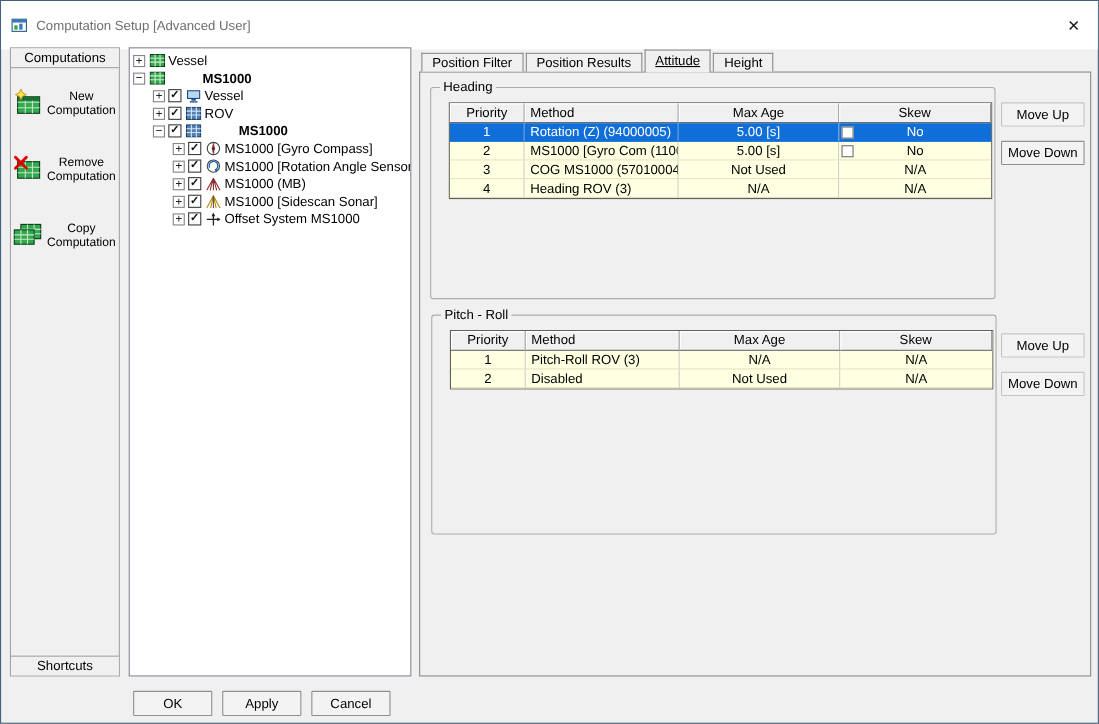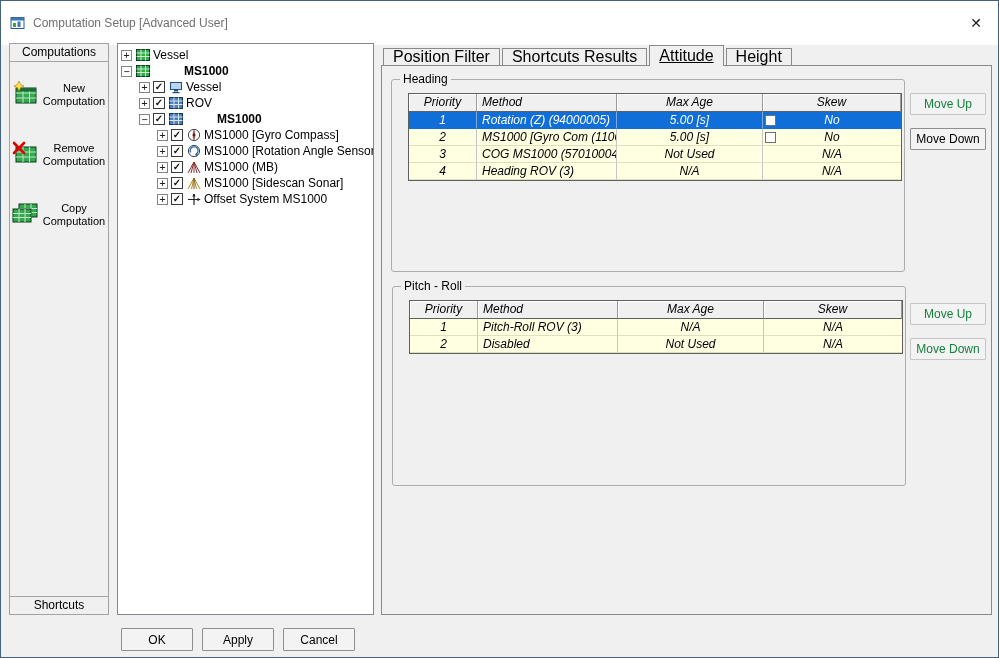--- a/index.html
+++ b/index.html
@@ -38,7 +38,7 @@
 
   
   .tabs{position:absolute;left:382px;top:44px;height:21px;display:flex;z-index:3;}
-  .tab{font-size:16px;padding:0 9px;border:1px solid #8a8a8a;border-bottom:none;background:var(--dialog-gray);margin-right:2px;margin-top:3px;height:17px;line-height:16px;cursor:default;}
+  .tab{font-size:12px;padding:0 9px;border:1px solid #8a8a8a;border-bottom:none;background:var(--dialog-gray);margin-right:2px;margin-top:3px;height:17px;line-height:16px;cursor:default;}
   .tab.active{margin-top:0;height:21px;line-height:19px;z-index:4;text-decoration:underline;}
 
   

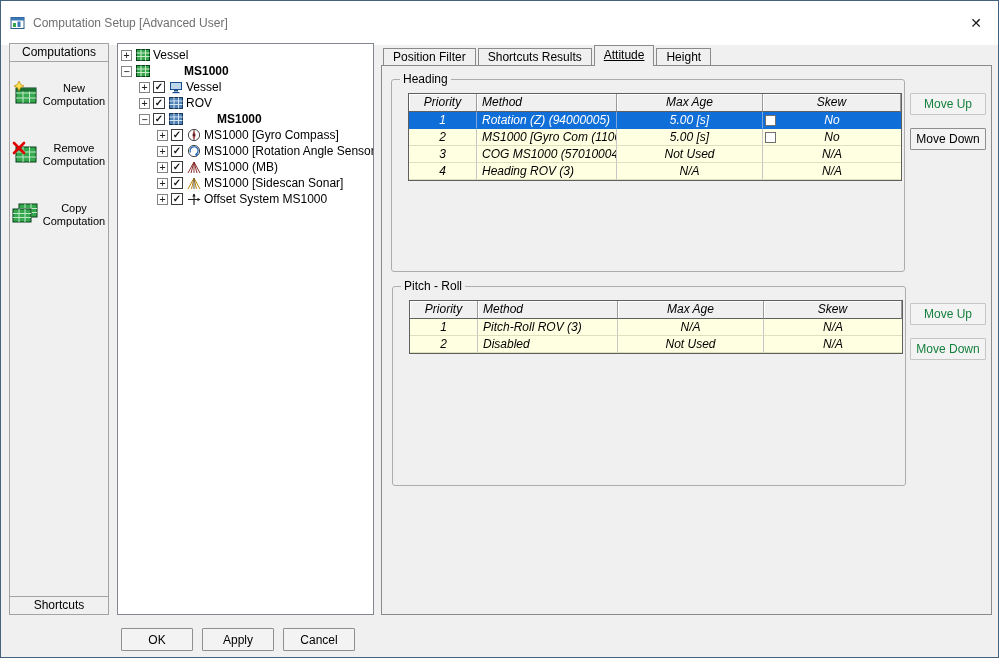--- a/index.html
+++ b/index.html
@@ -248,7 +248,7 @@
 
   <div class="tabs" id="tabs">
       <div class="tab">Position Filter</div>
-      <div class="tab">Shortcuts Results</div>
+      <div class="tab">Position Results</div>
       <div class="tab active">Attitude</div>
       <div class="tab">Height</div>
     </div>

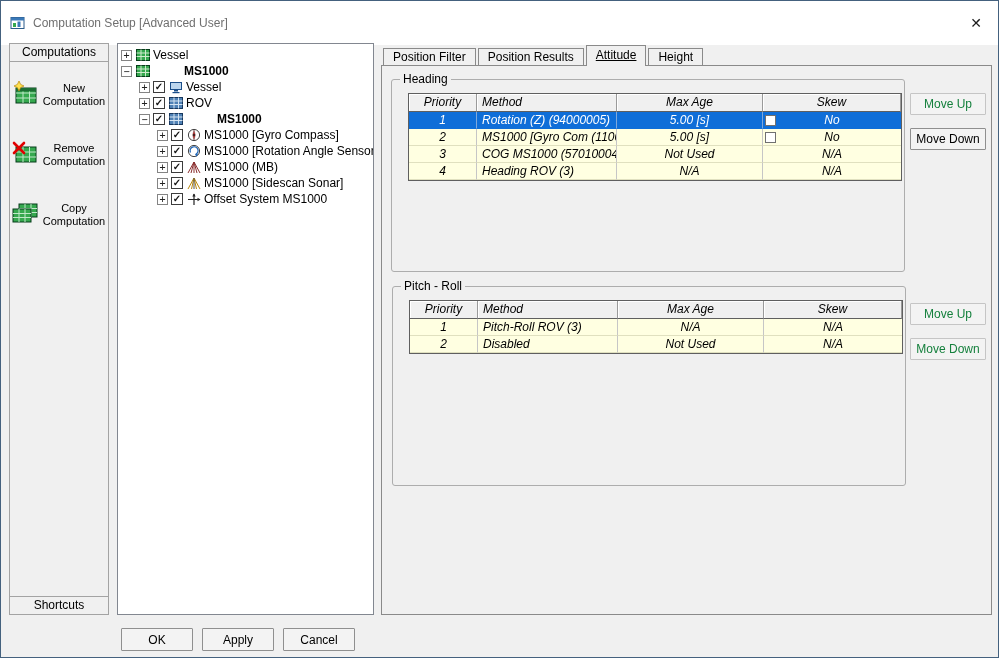--- a/index.html
+++ b/index.html
@@ -51,7 +51,7 @@
   .table-holder{position:absolute;left:16px;top:13px;}
 
   .grid-table{border:1px solid #5f5f5f;background:var(--row-yellow);}
-  .grid-row{display:flex;height:17px;font-style:italic;}
+  .grid-row{display:flex;height:17px;}
   .grid-row.header{height:18px;background:var(--dialog-gray);}
   .grid-cell{position:relative;overflow:hidden;white-space:nowrap;font-size:12px;line-height:17px;}
   .c0{width:68px;text-align:center;}

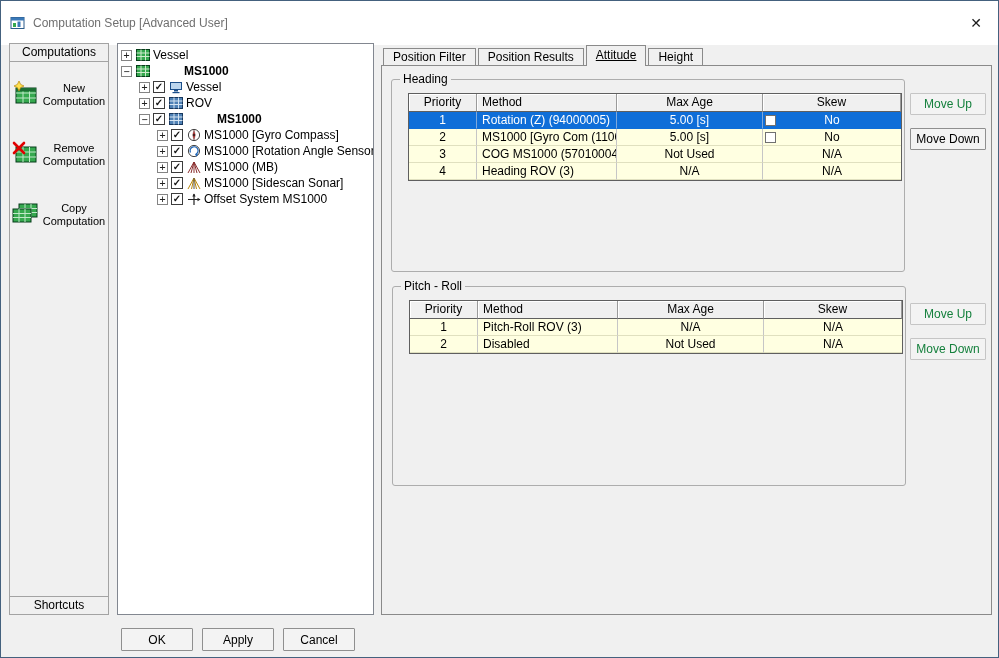--- a/index.html
+++ b/index.html
@@ -70,7 +70,7 @@
   #sidebtns-1{top:237px;}
 
   button.win{width:76px;height:22px;font-size:12px;font-family:inherit;background:#f3f3f3;border:1px solid #8f8f8f;border-radius:1px;color:#000;cursor:default;}
-  button.win:disabled{color:#15803d;border-color:#c5c5c5;background:#f3f3f3;}
+  button.win:disabled{color:#000000;border-color:#c5c5c5;background:#f3f3f3;}
   button.win.footer{width:72px;height:23px;text-align:center;}
 
   .footer-btns{position:absolute;left:120px;top:627px;display:flex;gap:9px;}

